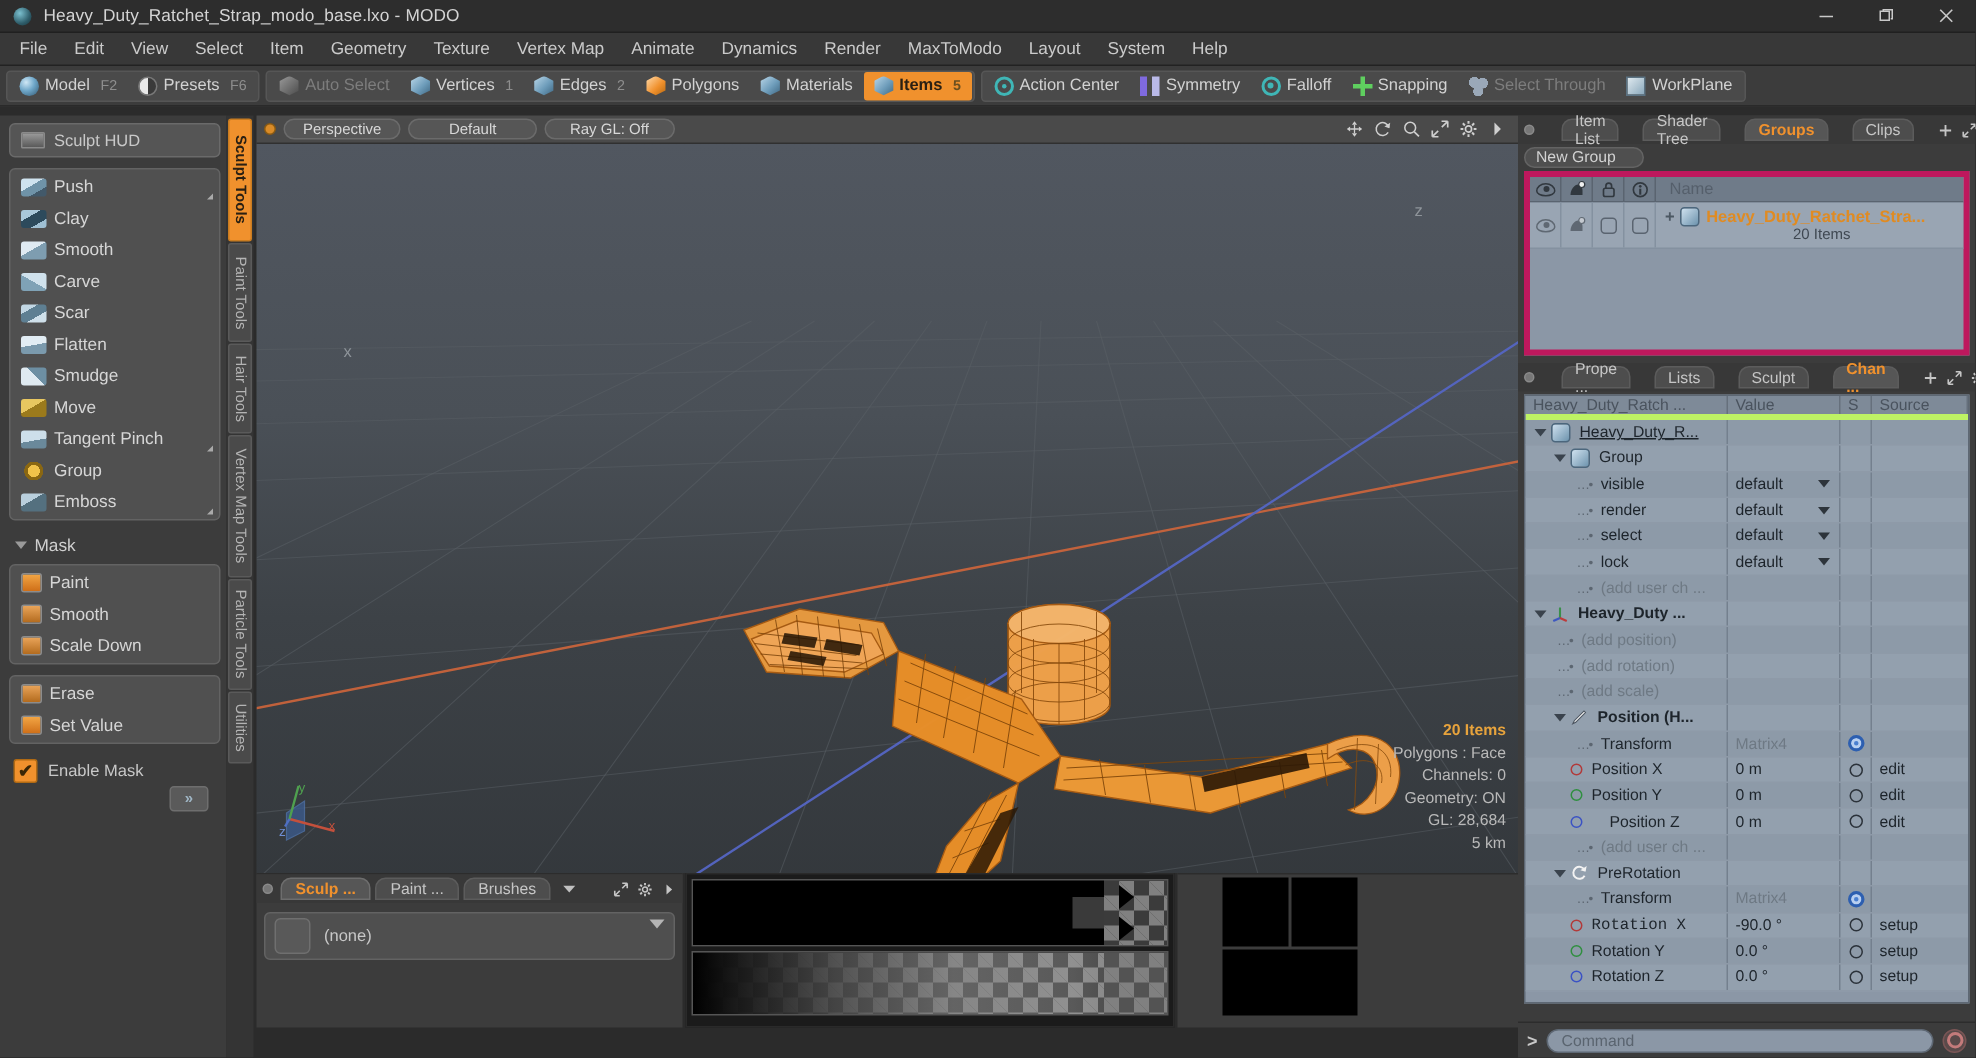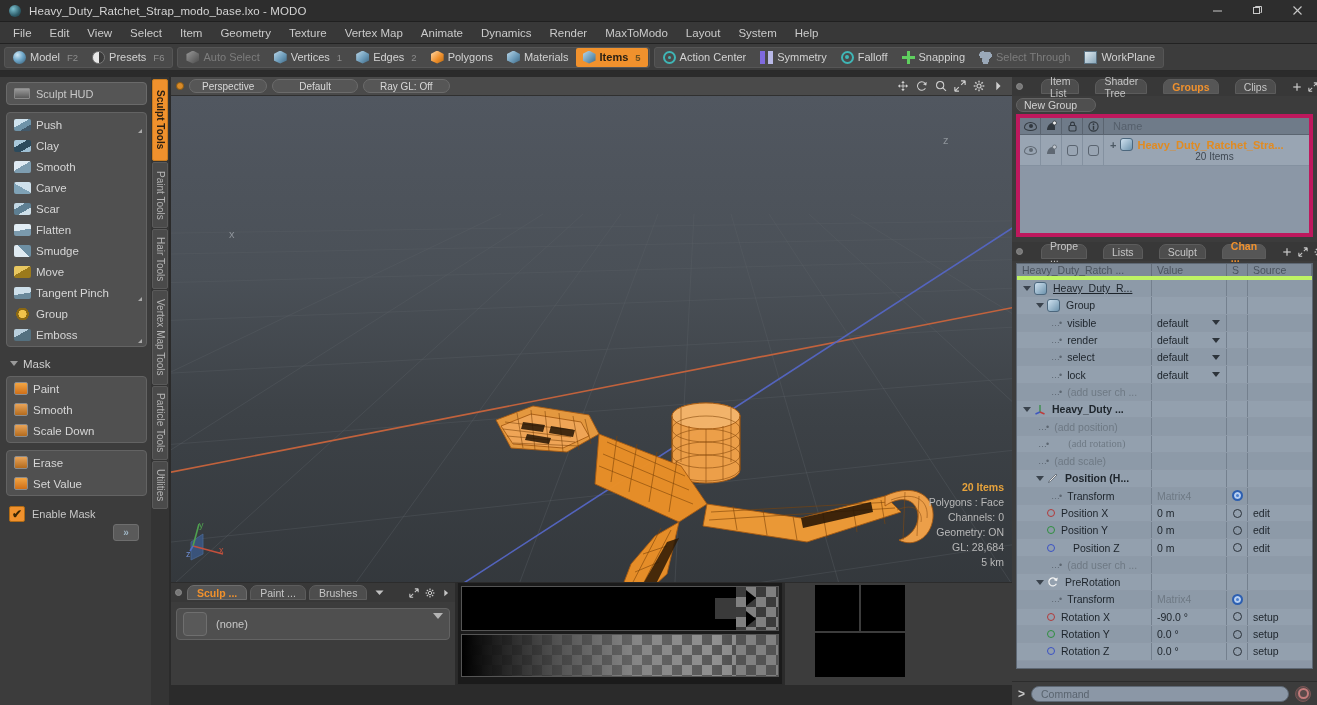--- a/index.html
+++ b/index.html
@@ -956,7 +956,7 @@
           <div class="ch-row">
             <div class="ch-c1" style="padding-left: 17px;">
               <span class="dash">…•</span>
-              <span class="dim" style="margin-left: 17px; font-family: Liberation Serif, serif;">(add rotation)</span>
+              <span class="dim" style="margin-left: 3px;">(add rotation)</span>
             </div>
             <div class="ch-c2">
               <span></span>

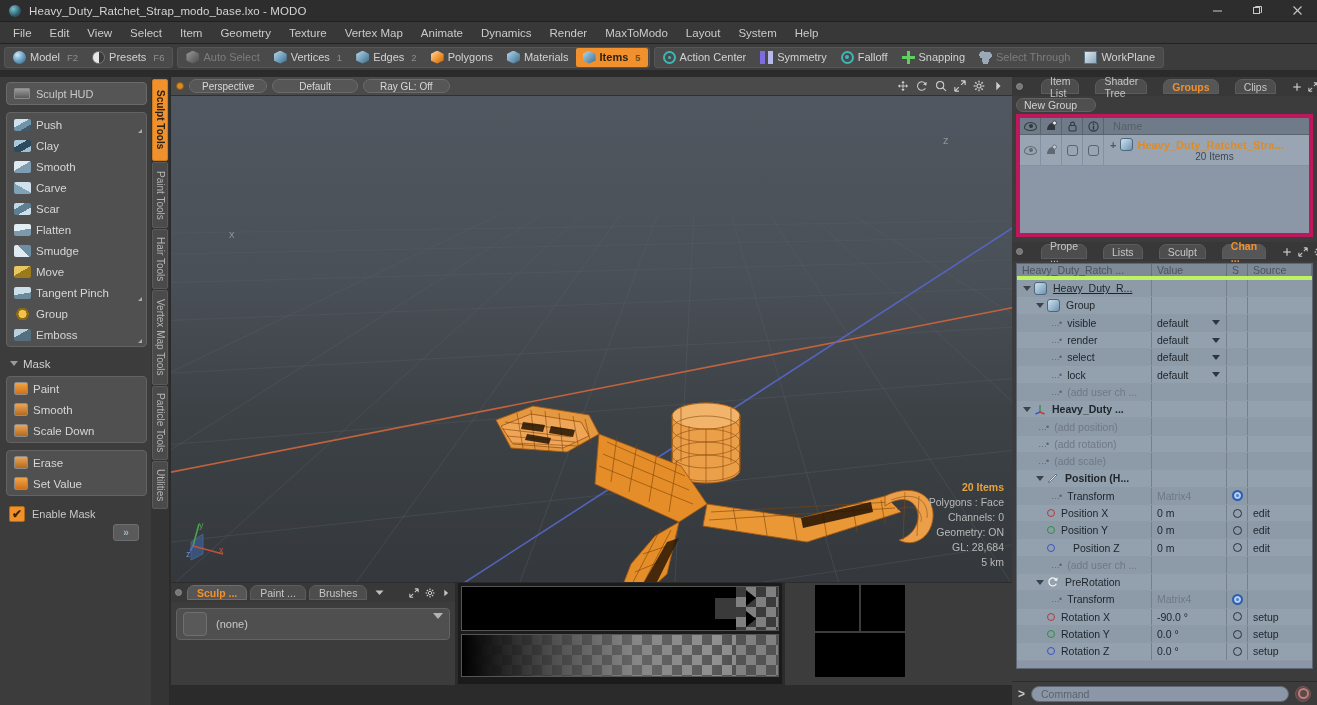--- a/index.html
+++ b/index.html
@@ -1083,7 +1083,7 @@
           <div class="ch-row">
             <div class="ch-c1" style="padding-left: 30px;">
               <span class="dotr"></span>
-              <span style="margin-left: 3px;">Rotation X</span>
+              <span style="margin-left: 3px; font-family: Liberation Mono, monospace;">Rotation X</span>
             </div>
             <div class="ch-c2">
               <span>-90.0 °</span>

